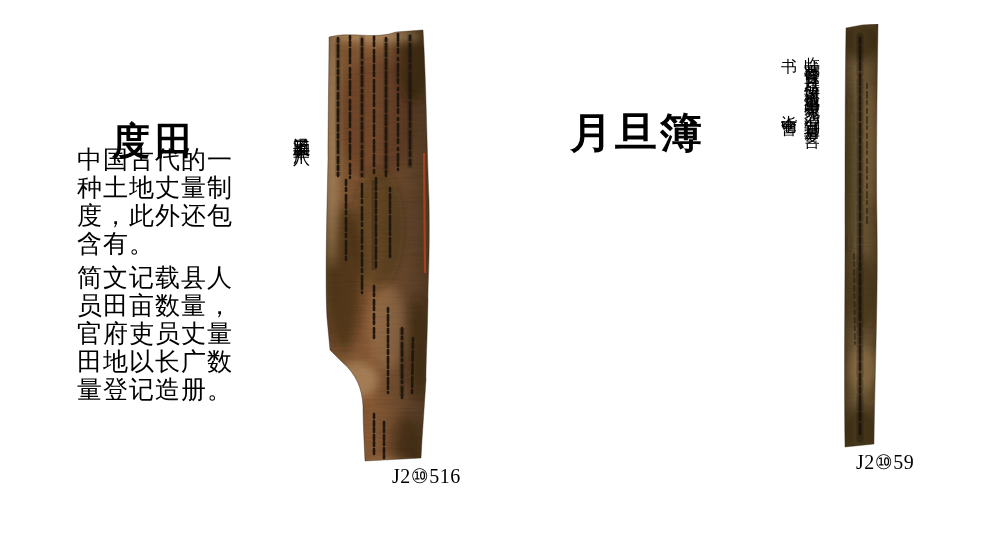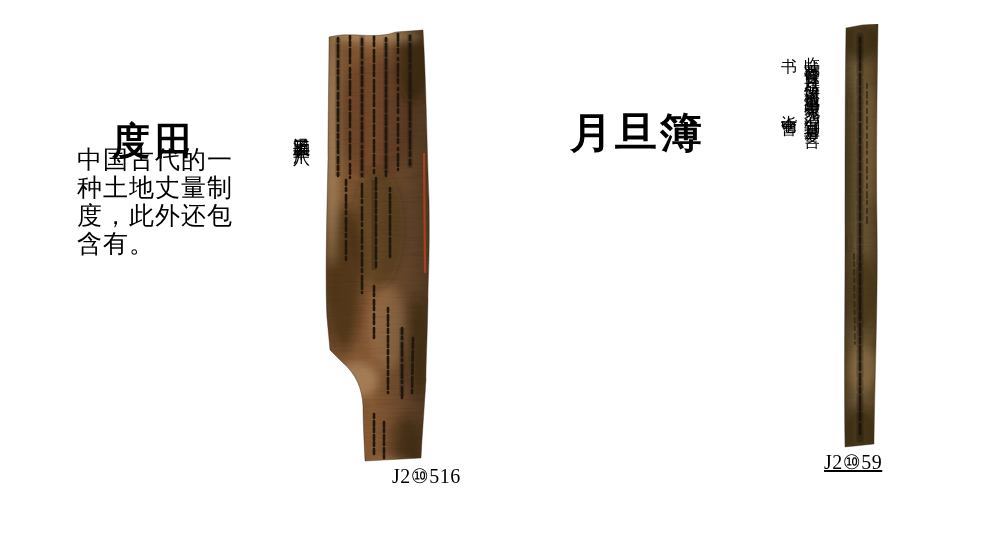--- a/index.html
+++ b/index.html
@@ -38,6 +38,7 @@
 
   <div class="body-text" id="body-left">
     <p>中国古代的一种土地丈量制度，此外还包含有。</p>
+    <p>简文记载县人员田亩数量，官府吏员丈量田地以长广数量登记造册。</p>
   </div>
 
   <div class="vtext" id="caption-left">汤田长五十三广十八</div>

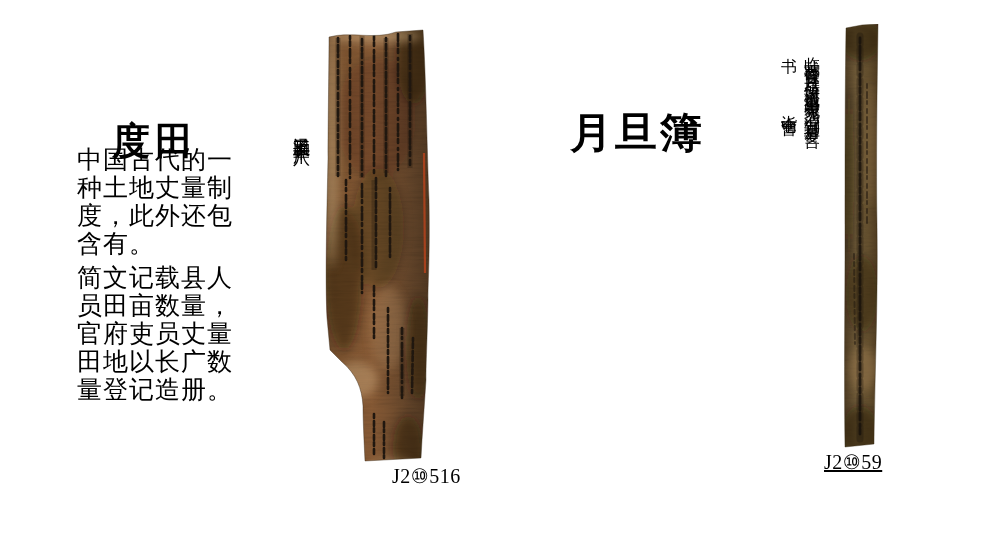--- a/index.html
+++ b/index.html
@@ -24,7 +24,7 @@
   #vcol2b{left:781px;top:102px;font-size:16px;letter-spacing:1.5px;}
   .artifact-label{position:absolute;font-size:20px;letter-spacing:0.5px;white-space:nowrap;}
   #label-left{left:352px;top:464px;margin-left:40px;}
-  #label-right{left:824px;top:450px;text-decoration:underline;}
+  #label-right{left:856px;top:450px;}
   .slip{position:absolute;}
   #slip-left{left:316px;top:28px;}
   #slip-right{left:842px;top:24px;}

